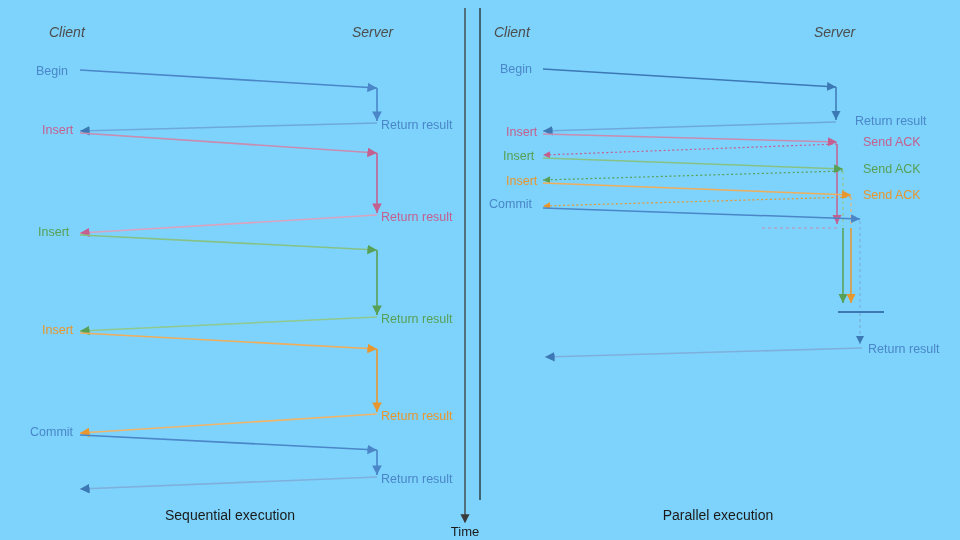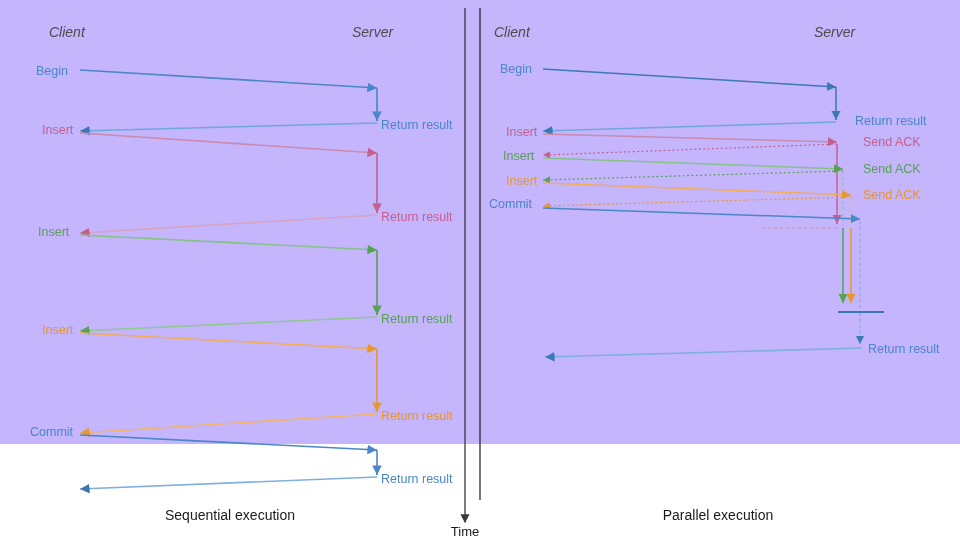--- a/index.html
+++ b/index.html
@@ -16,8 +16,8 @@
   #stage {
     position: relative;
     width: 960px;
-    height: 444px;
-    background: #c4b5fd;
+    height: 540px;
+    background: #7dd3fc;
   }
   svg.diagram {
     position: absolute;

